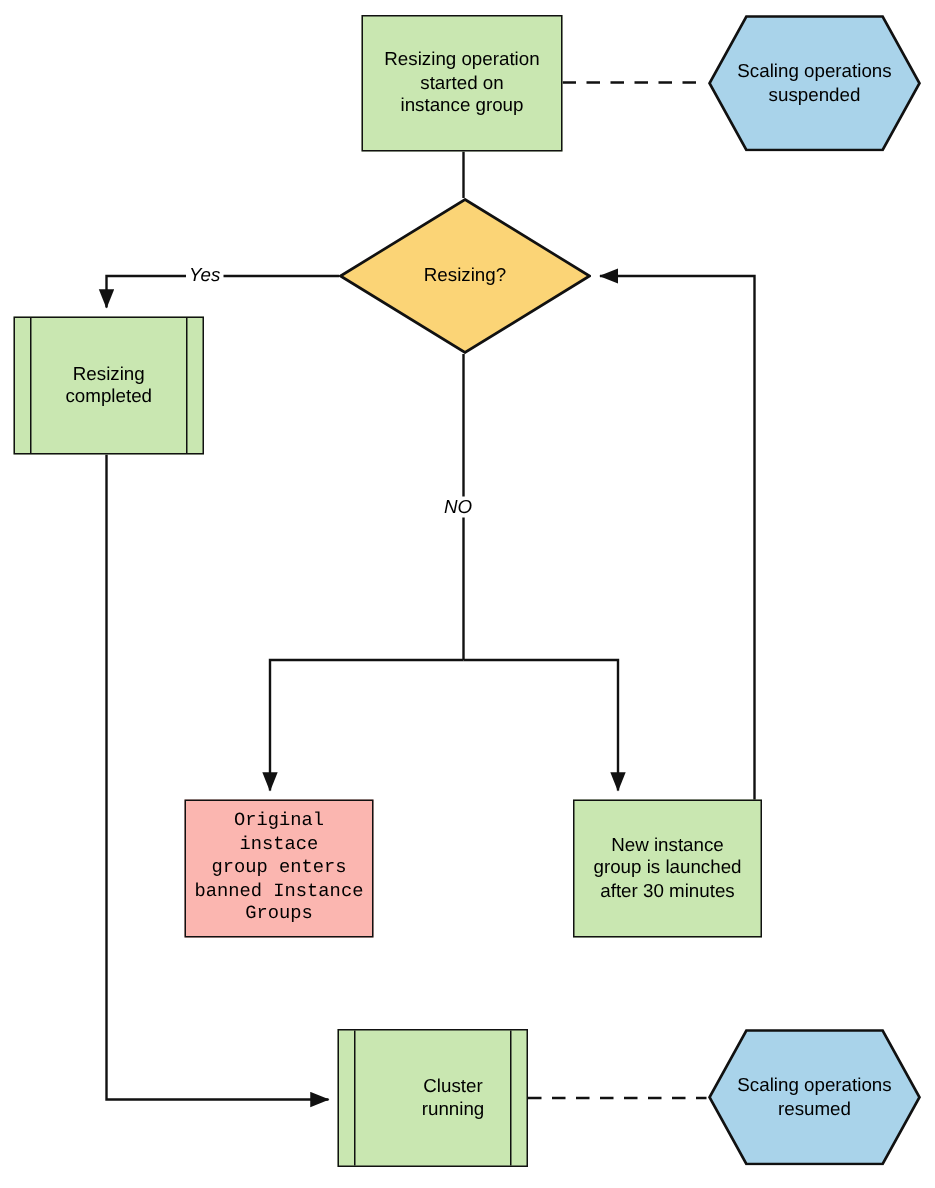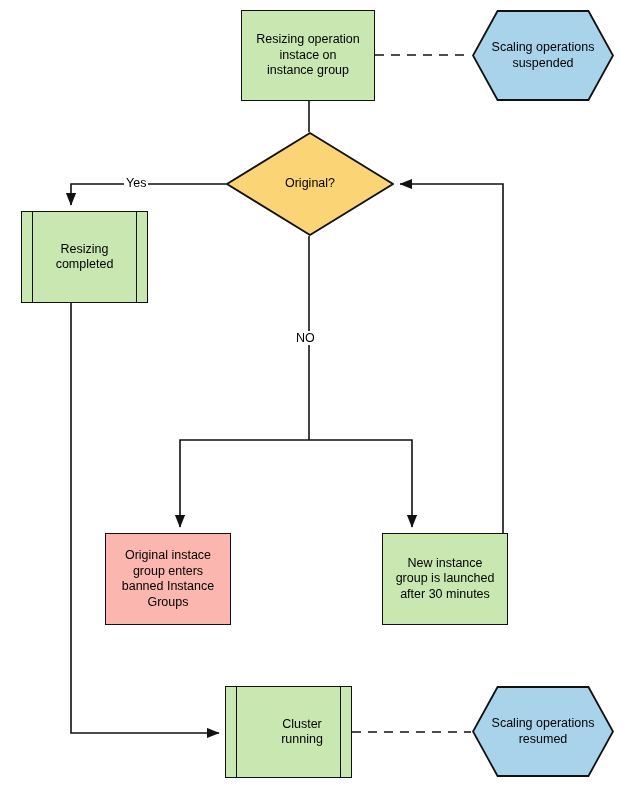--- a/index.html
+++ b/index.html
@@ -128,7 +128,7 @@
   <div id="node-layer">
       <div class="node shape-process" style="left: 241px; top: 10px; width: 134px; height: 91px; background: rgb(201, 231, 177);">
         <span class="label">Resizing operation
-instace on
+started on
 instance group</span>
       </div>
       <div class="node shape-hexagon" style="left: 472px; top: 10px; width: 142px; height: 91px;">

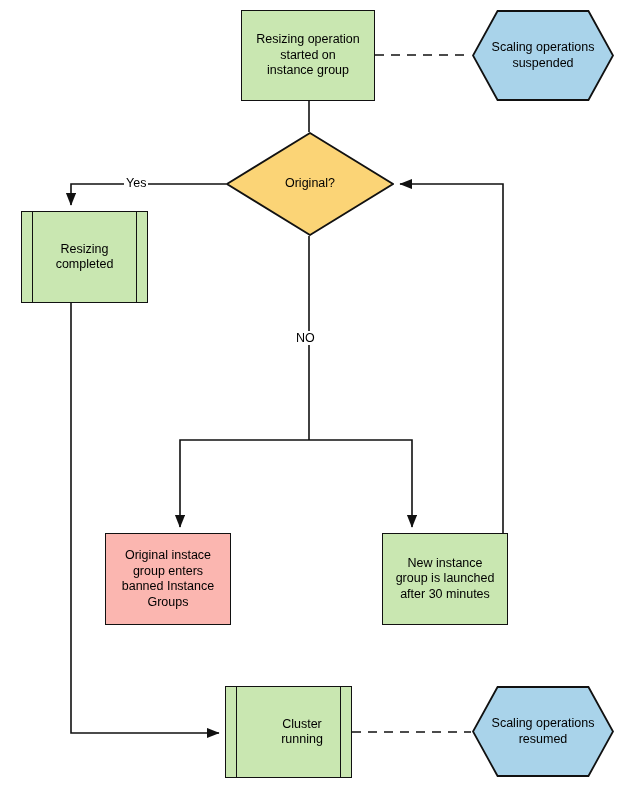--- a/index.html
+++ b/index.html
@@ -99,6 +99,7 @@
     padding: 0 2px;
     white-space: nowrap;
     z-index: 4;
+    font-style: italic;
   }
 </style>
 </head>

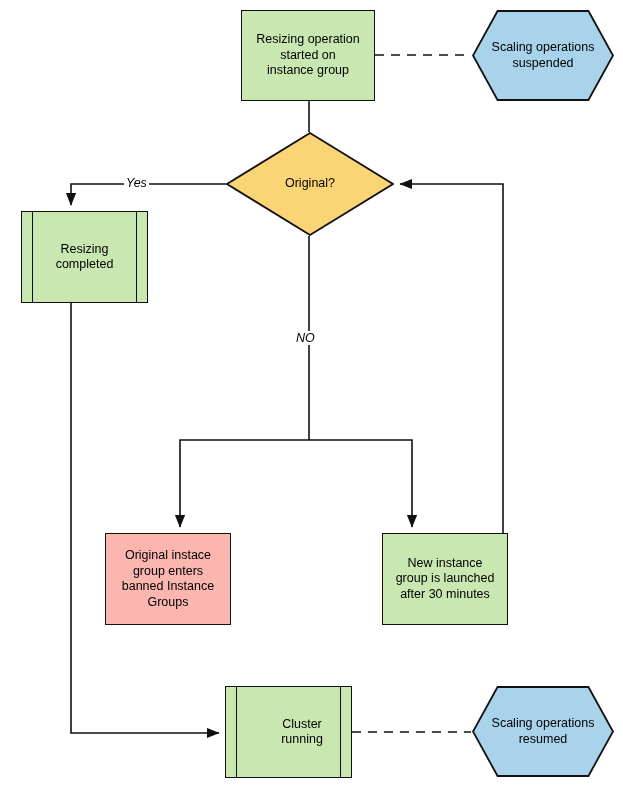--- a/index.html
+++ b/index.html
@@ -143,7 +143,7 @@
         <svg class="diamond-bg" viewBox="0 0 168 104" width="168" height="104">
           <polygon points="84,1 167,52 84,103 1,52" fill="#fbd476" stroke="#111111" stroke-width="1.8" stroke-linejoin="miter"></polygon>
         </svg>
-        <span class="label">Original?</span>
+        <span class="label">Resizing?</span>
       </div>
       <div class="node shape-predefined" style="left: 9px; top: 211px; width: 127px; height: 92px; background: rgb(201, 231, 177); margin-left: 12px;">
         <span class="label">Resizing

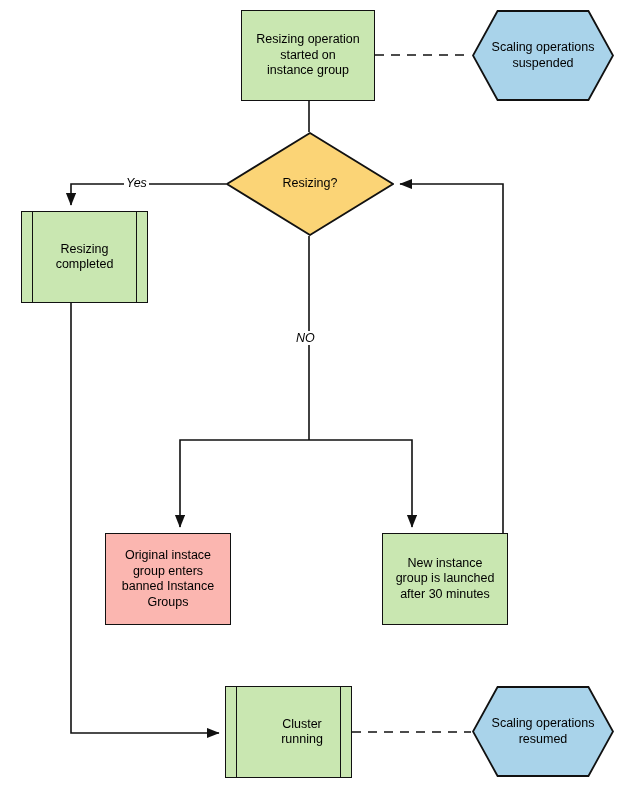--- a/index.html
+++ b/index.html
@@ -145,7 +145,7 @@
         </svg>
         <span class="label">Resizing?</span>
       </div>
-      <div class="node shape-predefined" style="left: 9px; top: 211px; width: 127px; height: 92px; background: rgb(201, 231, 177); margin-left: 12px;">
+      <div class="node shape-predefined" style="left: 9px; top: 211px; width: 127px; height: 92px; background: rgb(201, 231, 177);">
         <span class="label">Resizing
 completed</span>
       </div>

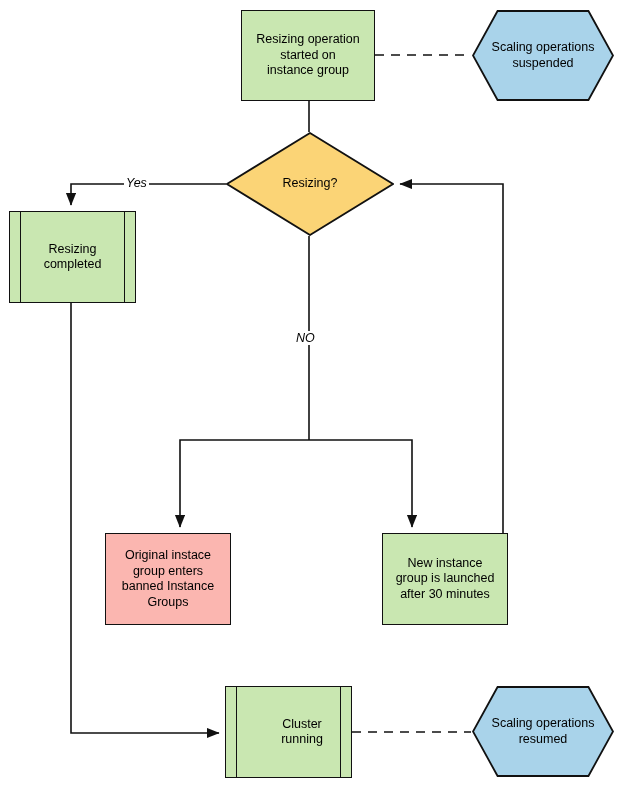--- a/index.html
+++ b/index.html
@@ -149,7 +149,7 @@
         <span class="label">Resizing
 completed</span>
       </div>
-      <div class="node shape-process" style="left: 105px; top: 533px; width: 126px; height: 92px; background: rgb(251, 182, 176);">
+      <div class="node shape-process" style="left: 123px; top: 533px; width: 126px; height: 92px; background: rgb(251, 182, 176); font-family: Liberation Mono, monospace;">
         <span class="label">Original instace
 group enters
 banned Instance

